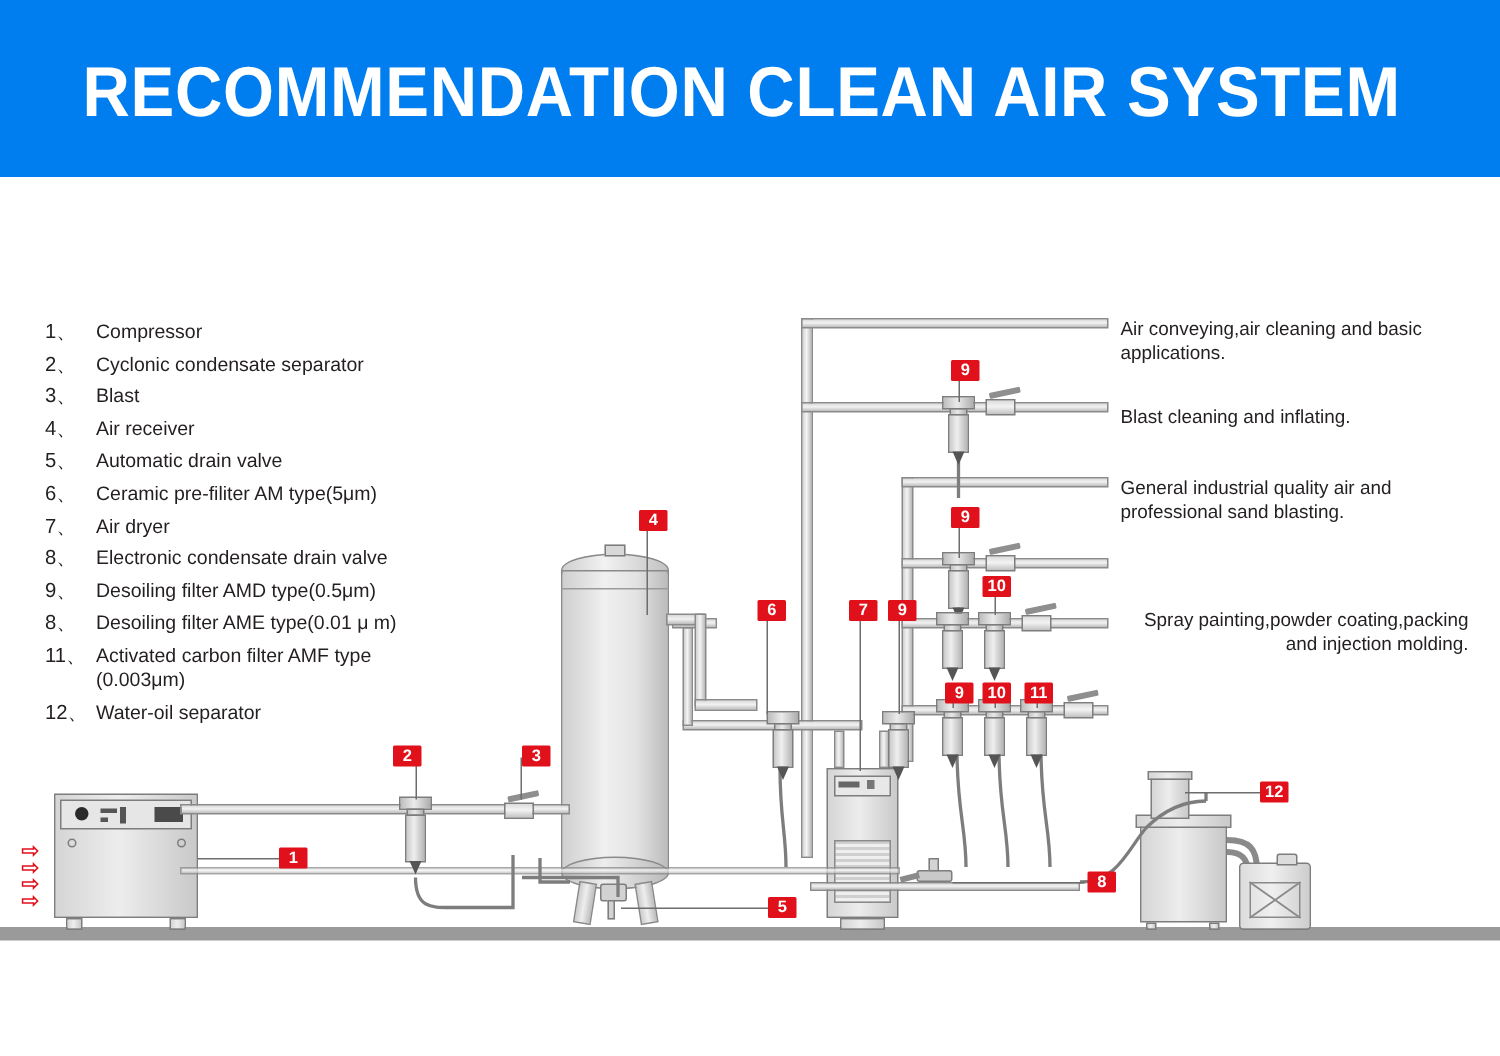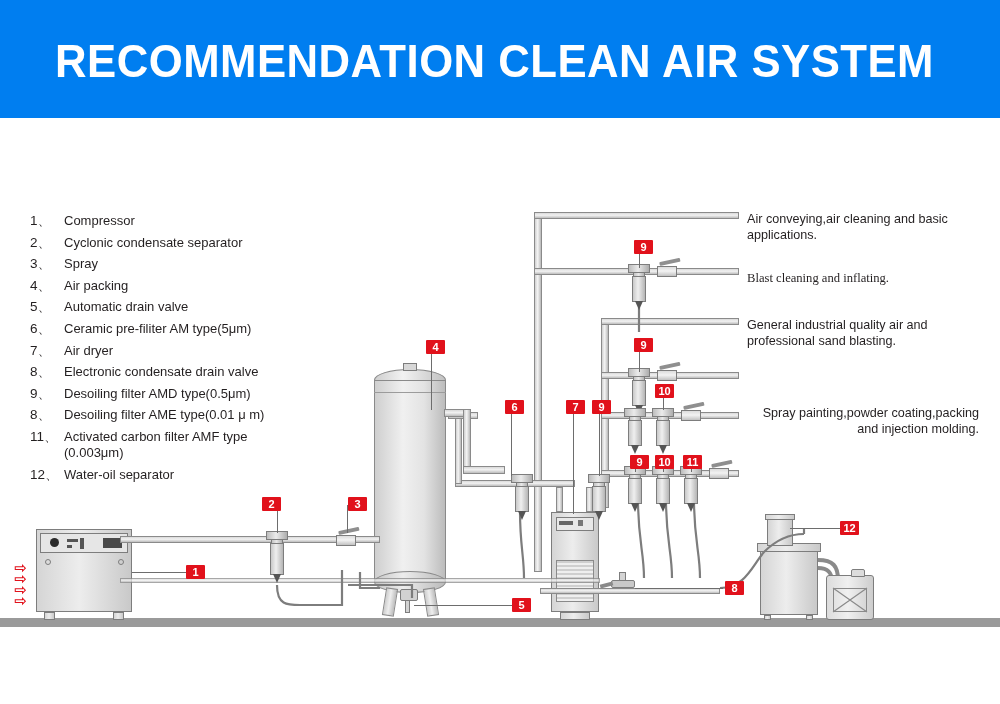--- a/index.html
+++ b/index.html
@@ -88,7 +88,7 @@
     </div>
     <div class="lg-row">
       <span class="lg-num">3、</span>
-      <span class="lg-txt">Spray</span>
+      <span class="lg-txt">Blast</span>
     </div>
     <div class="lg-row">
       <span class="lg-num">4、</span>

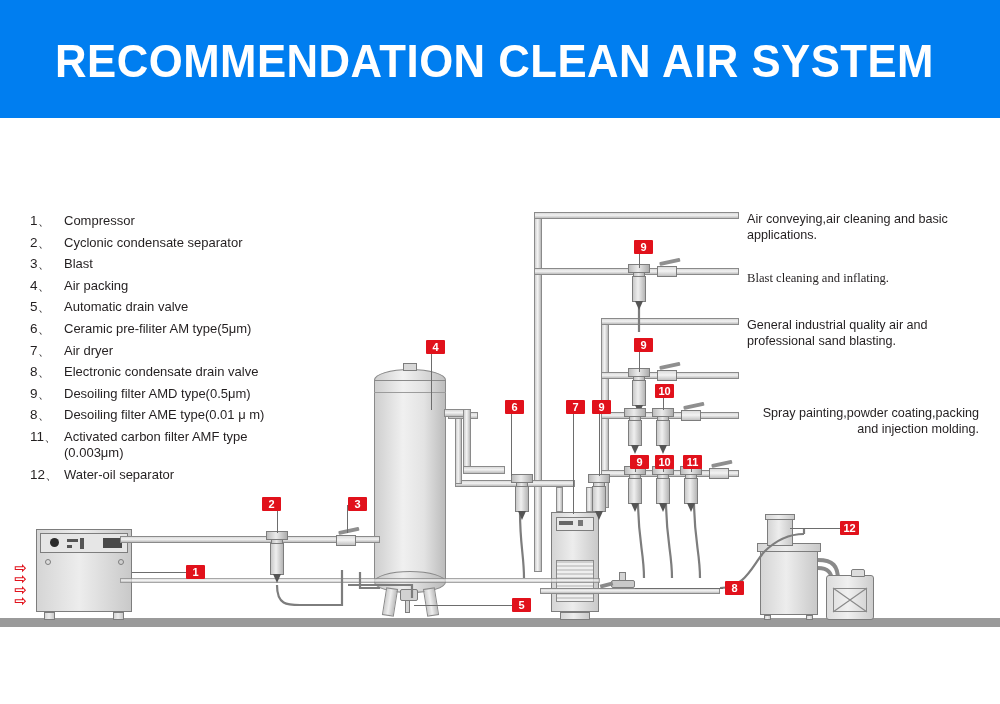--- a/index.html
+++ b/index.html
@@ -92,7 +92,7 @@
     </div>
     <div class="lg-row">
       <span class="lg-num">4、</span>
-      <span class="lg-txt">Air packing</span>
+      <span class="lg-txt">Air receiver</span>
     </div>
     <div class="lg-row">
       <span class="lg-num">5、</span>

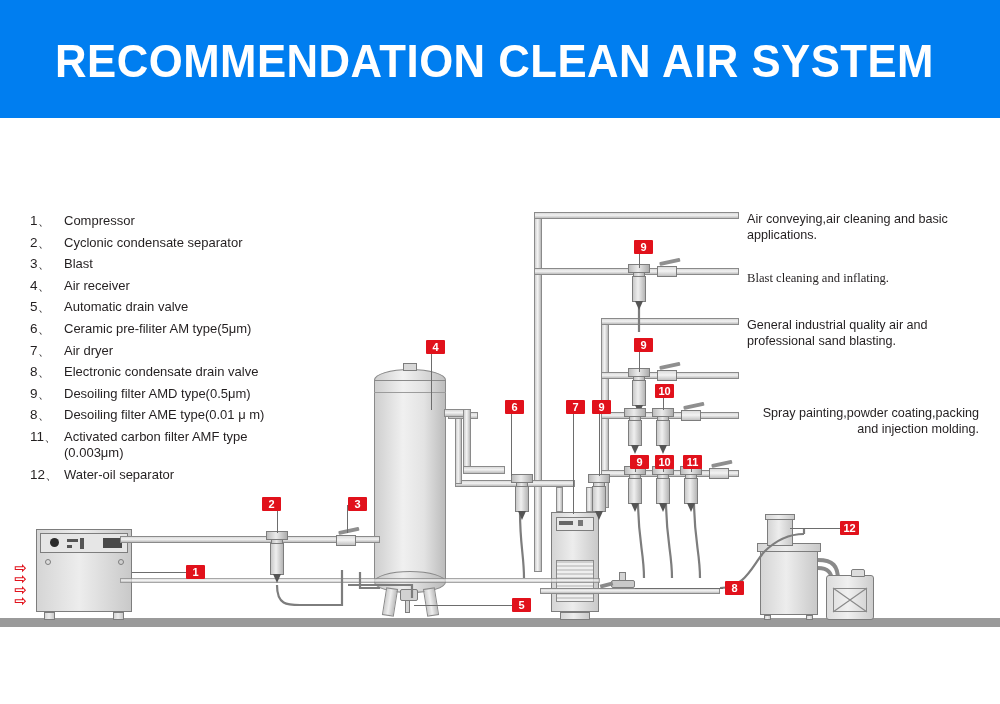--- a/index.html
+++ b/index.html
@@ -135,7 +135,7 @@
     <div>Air conveying,air cleaning and basic</div>
     <div>applications.</div>
   </div>
-  <div class="app" style="left:747px;top:271px;font-family:Liberation Serif, serif;">
+  <div class="app" style="left:747px;top:271px;">
     <div>Blast cleaning and inflating.</div>
   </div>
   <div class="app" style="left:747px;top:318px;">

